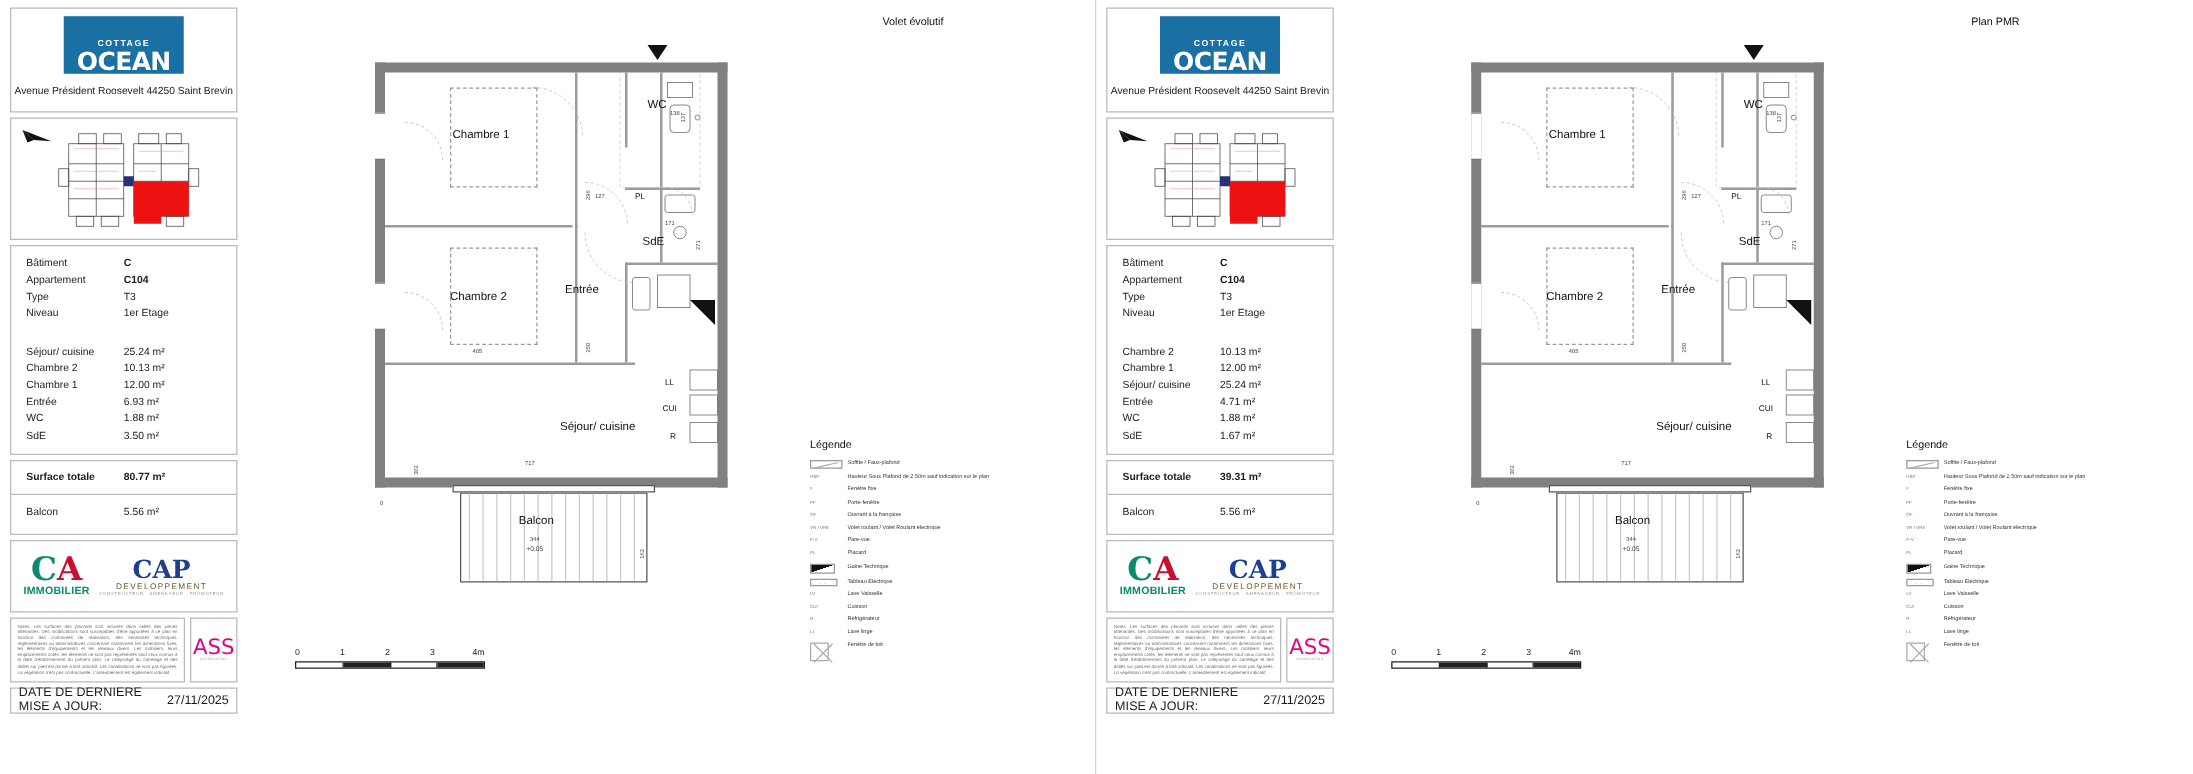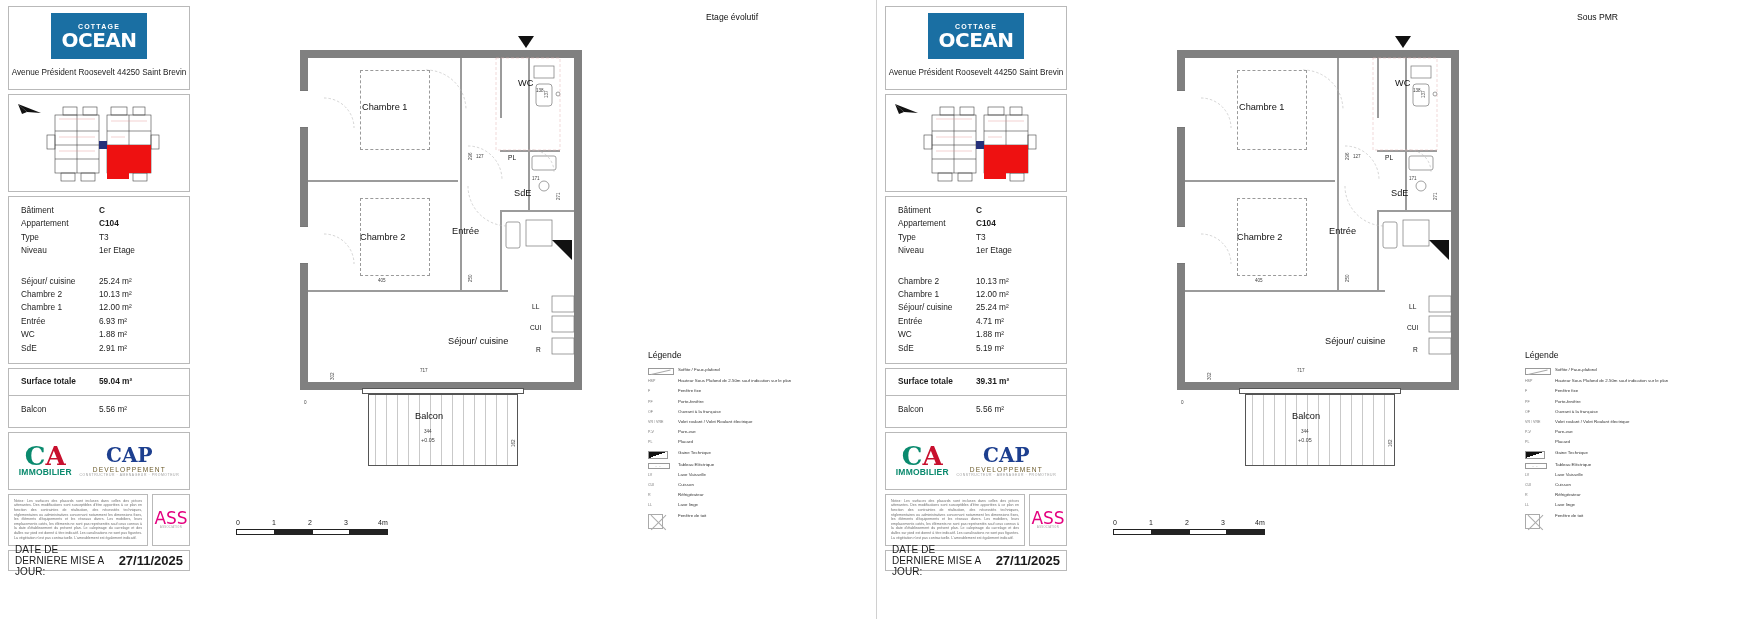--- a/index.html
+++ b/index.html
@@ -246,7 +246,7 @@
     </div>
   </div>
 
-  <div class="plan-title title-slot" style="top: 12px; left: 706px;">Etage évolutif</div>
+  <div class="plan-title title-slot" style="top: 12px; left: 706px;">Volet évolutif</div>
 
   <div class="plan drawing" style="left: 288px; top: 40px; width: 310px; height: 440px;">
       <div class="wall" style="left:12px;top:10px;width:282px;height:8px"></div>

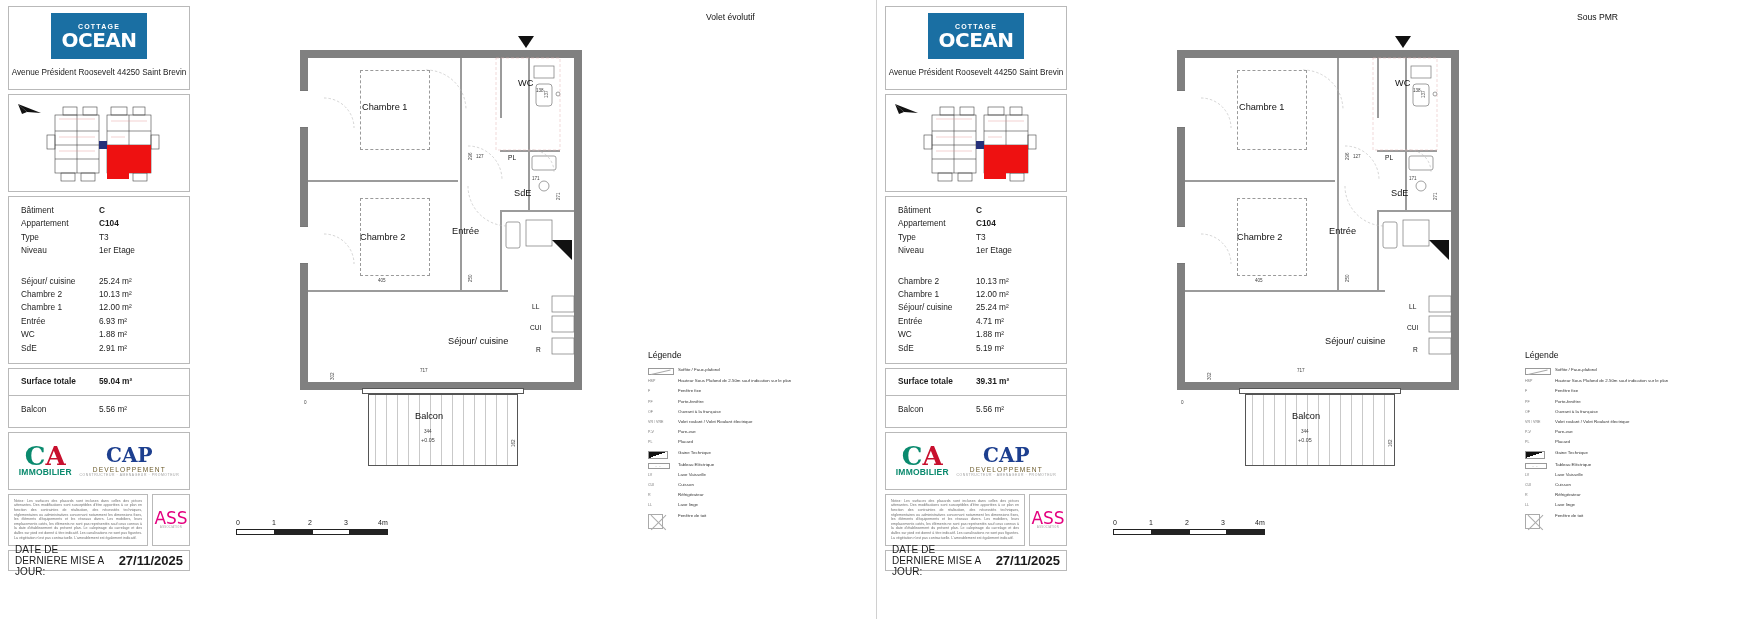--- a/index.html
+++ b/index.html
@@ -555,7 +555,7 @@
     </div>
   </div>
 
-  <div class="plan-title title-slot" style="top: 12px; left: 700px;">Sous PMR</div>
+  <div class="plan-title title-slot" style="top: 12px; left: 700px;">Plan PMR</div>
 
   <div class="plan drawing" style="left: 288px; top: 40px; width: 310px; height: 440px;">
       <div class="wall" style="left:12px;top:10px;width:282px;height:8px"></div>

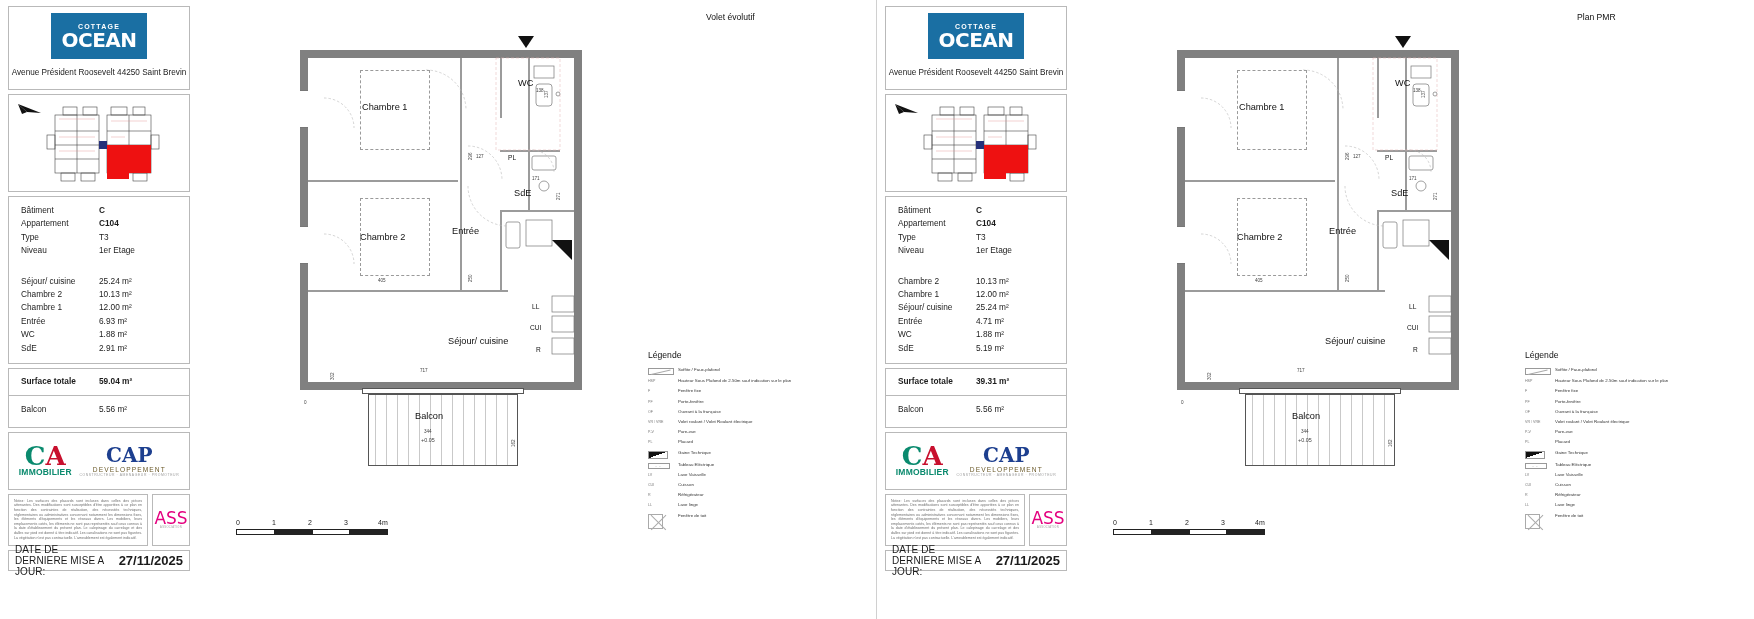--- a/index.html
+++ b/index.html
@@ -19,7 +19,7 @@
 
   .logo-box { height:84px; display:flex; flex-direction:column; align-items:center; justify-content:flex-start; padding-top:6px; }
   .logo-ocean { width:96px; height:46px; background:#1a6fa3; display:flex; flex-direction:column;
-                align-items:center; justify-content:center; line-height:1; }
+                align-items:center; justify-content:flex-end; line-height:1; }
   .logo-ocean .l1 { color:#fff; font-size:7px; font-weight:bold; letter-spacing:1.2px; }
   .logo-ocean .l2 { color:#fff; font-size:20px; font-weight:bold; letter-spacing:-0.5px;
                     font-family:"DejaVu Sans", sans-serif; }

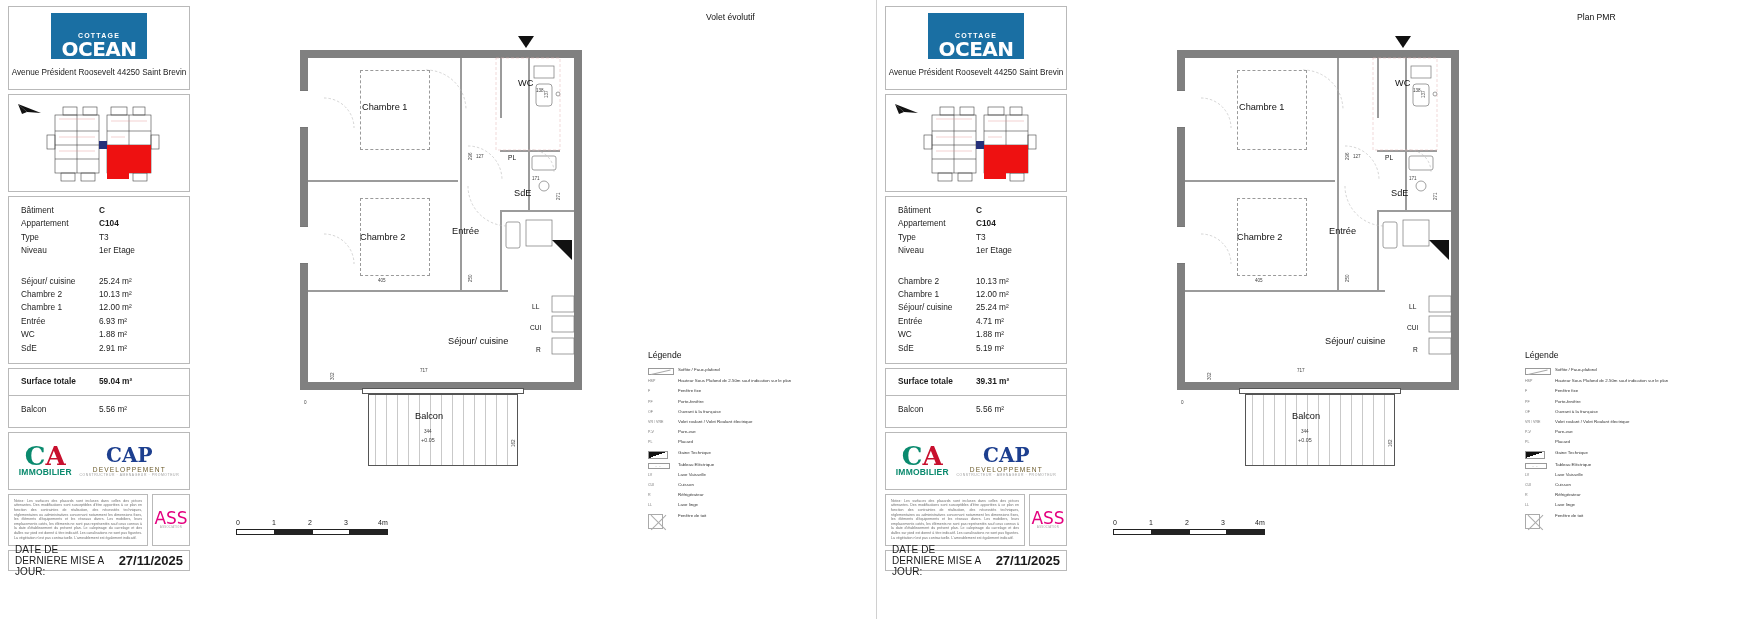--- a/index.html
+++ b/index.html
@@ -203,7 +203,7 @@
      </div>
           <div class="row">
        <span class="k">SdE</span>
-       <span class="v">2.91 m²</span>
+       <span class="v">3.50 m²</span>
      </div>
         </div>
     </div>

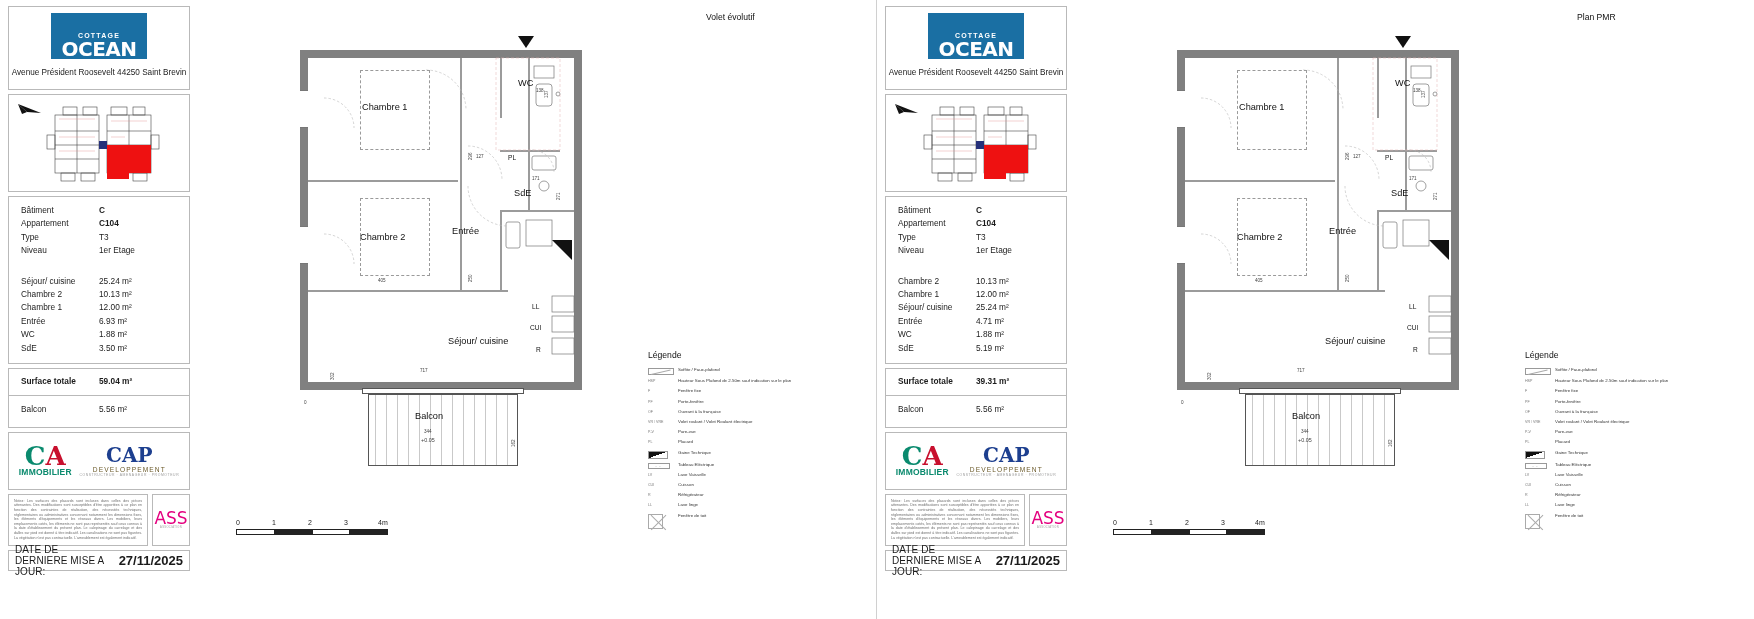--- a/index.html
+++ b/index.html
@@ -512,7 +512,7 @@
      </div>
           <div class="row">
        <span class="k">SdE</span>
-       <span class="v">5.19 m²</span>
+       <span class="v">1.67 m²</span>
      </div>
         </div>
     </div>

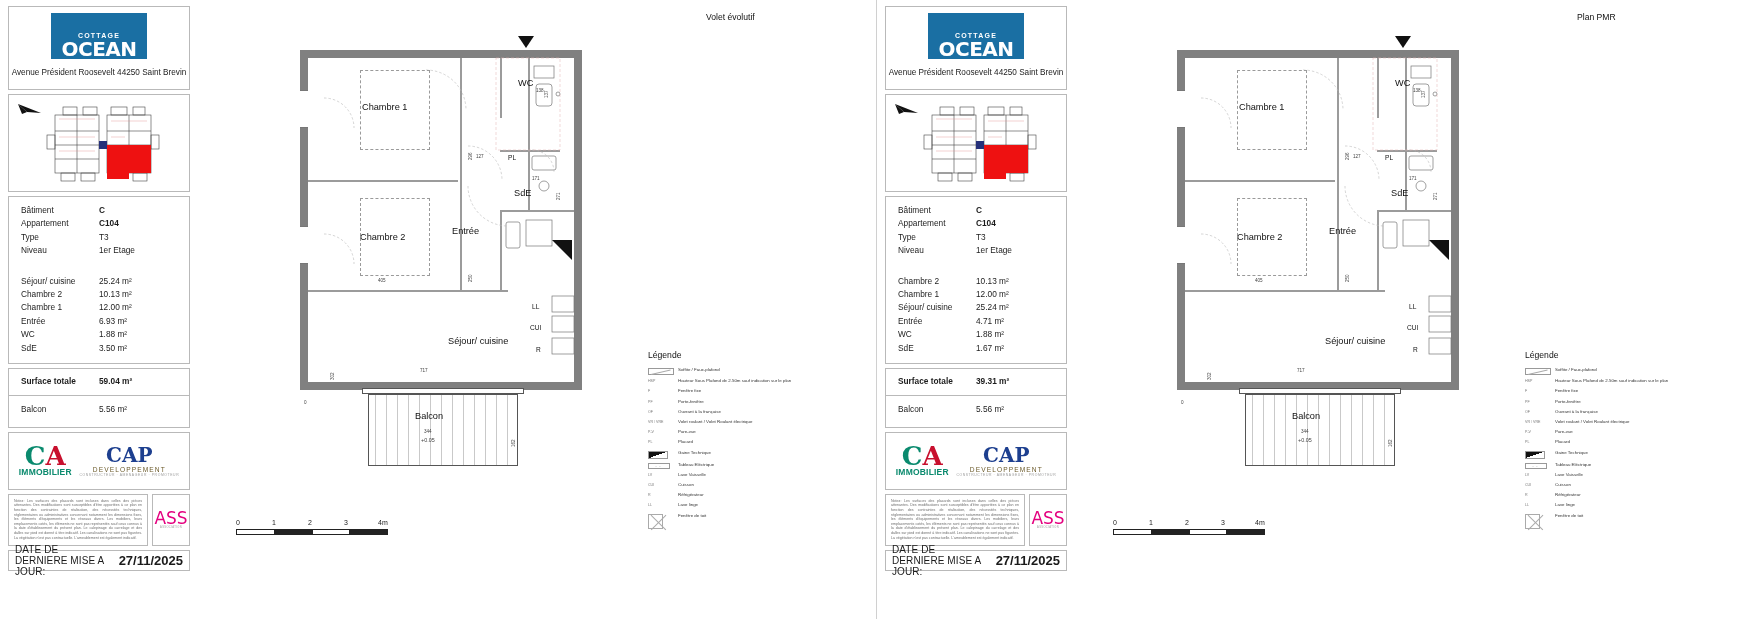--- a/index.html
+++ b/index.html
@@ -211,7 +211,7 @@
     <div class="box totals-box">
       <div class="row bold">
           <span class="k total-k">Surface totale</span>
-          <span class="v total-v">59.04 m²</span>
+          <span class="v total-v">80.77 m²</span>
         </div>
       <div class="hr"></div>
       <div class="row">

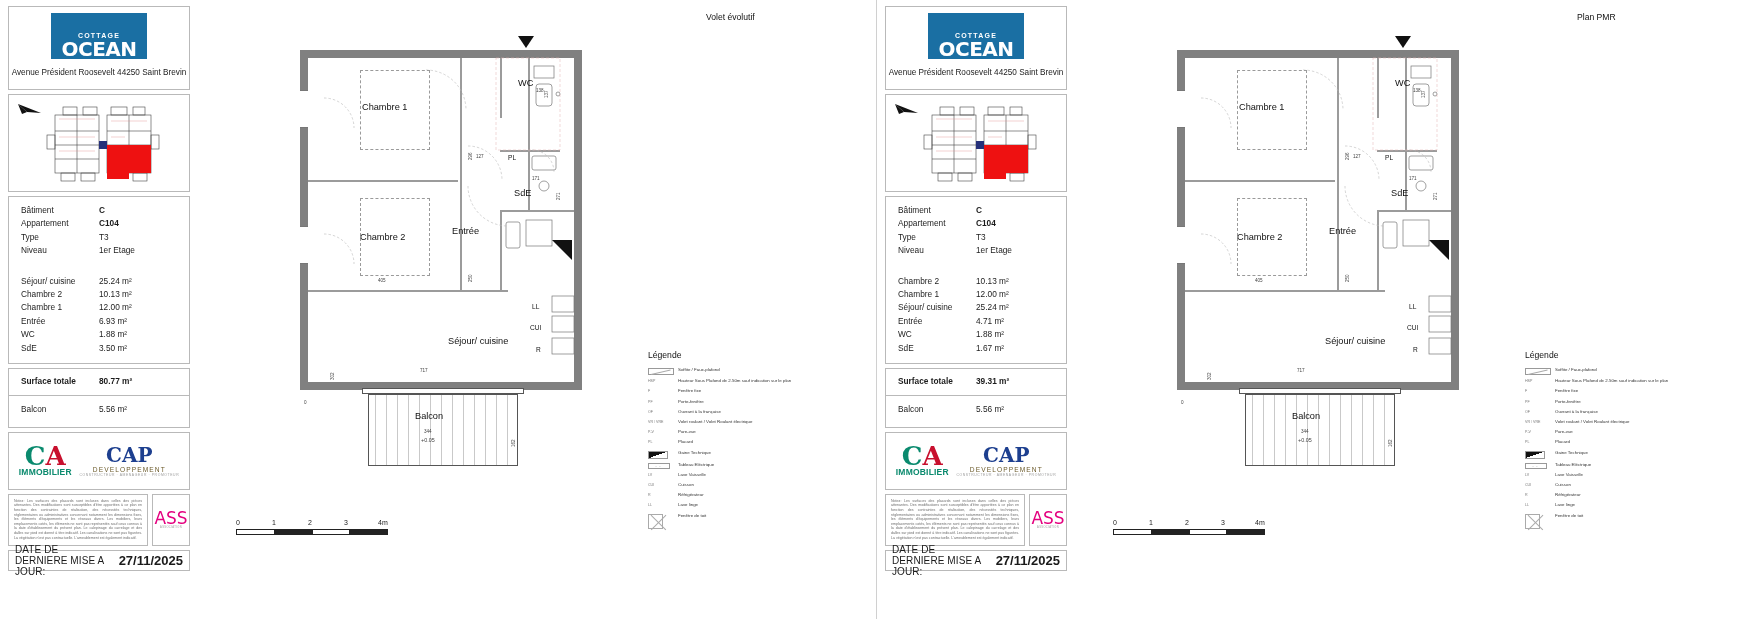--- a/index.html
+++ b/index.html
@@ -59,7 +59,7 @@
 
   .date-box { height:21px; display:flex; align-items:center; padding:0 6px; gap:6px; margin-top:4px;}
   .date-box .lbl { font-size:10px; letter-spacing:.1px; }
-  .date-box .val { font-size:13px;font-weight:bold; }
+  .date-box .val { font-size:10px; }
 
   
   .plan-title { position:absolute; font-size:8.6px; color:#111; }

